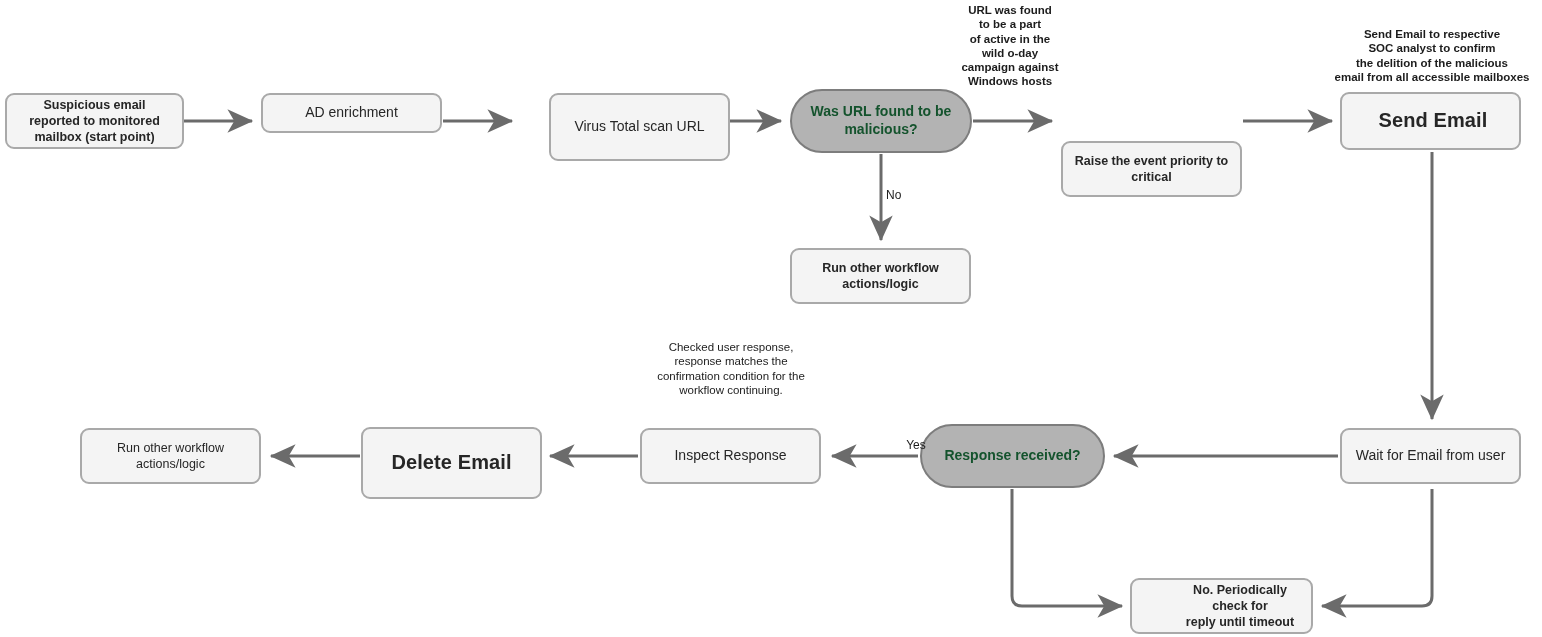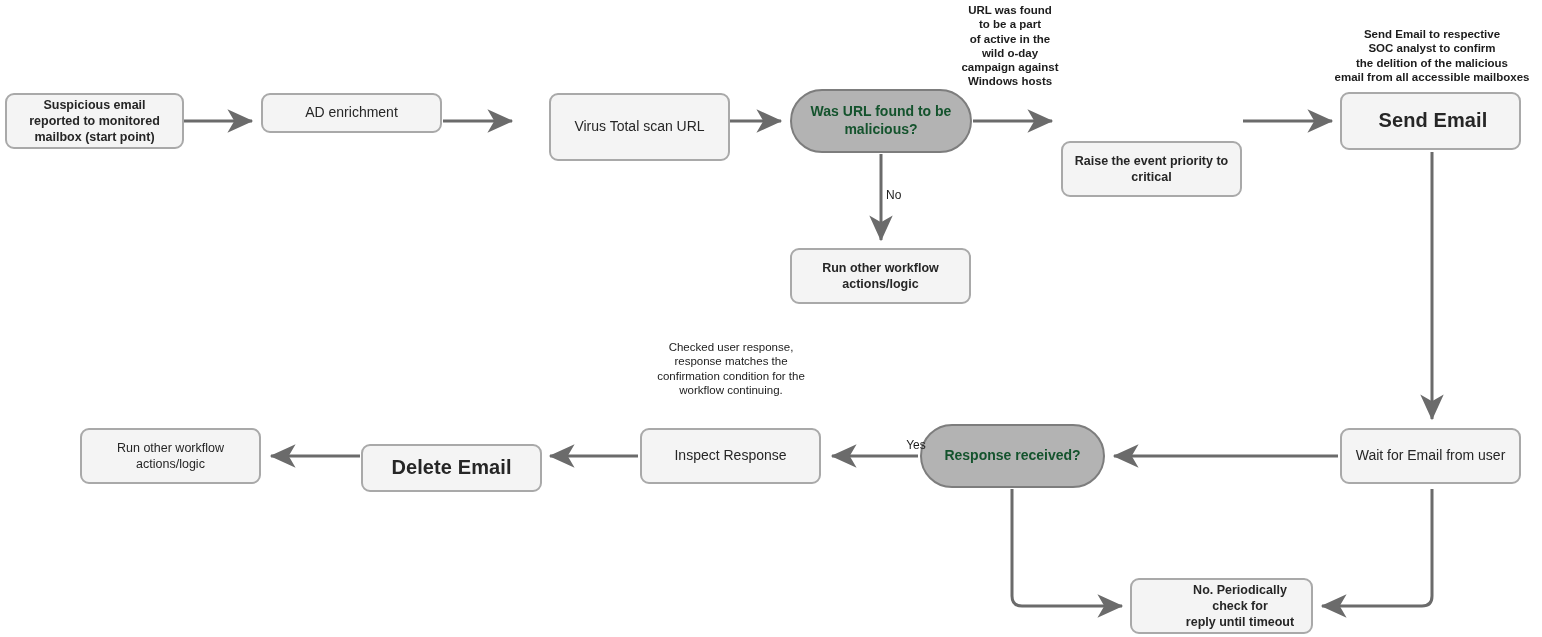--- a/index.html
+++ b/index.html
@@ -131,7 +131,7 @@
 
   <div class="node mid" style="left:640px; top:428px; width:181px; height:56px;">Inspect Response</div>
 
-  <div class="node big" style="left:361px; top:444px; width:181px; height:48px;">Delete Email</div>
+  <div class="node big" style="left:361px; top:427px; width:181px; height:72px;">Delete Email</div>
 
   <div class="node regular" style="left: 80px; top: 428px; width: 181px; height: 56px; white-space: pre-line;">Run other workflow
 actions/logic</div>

